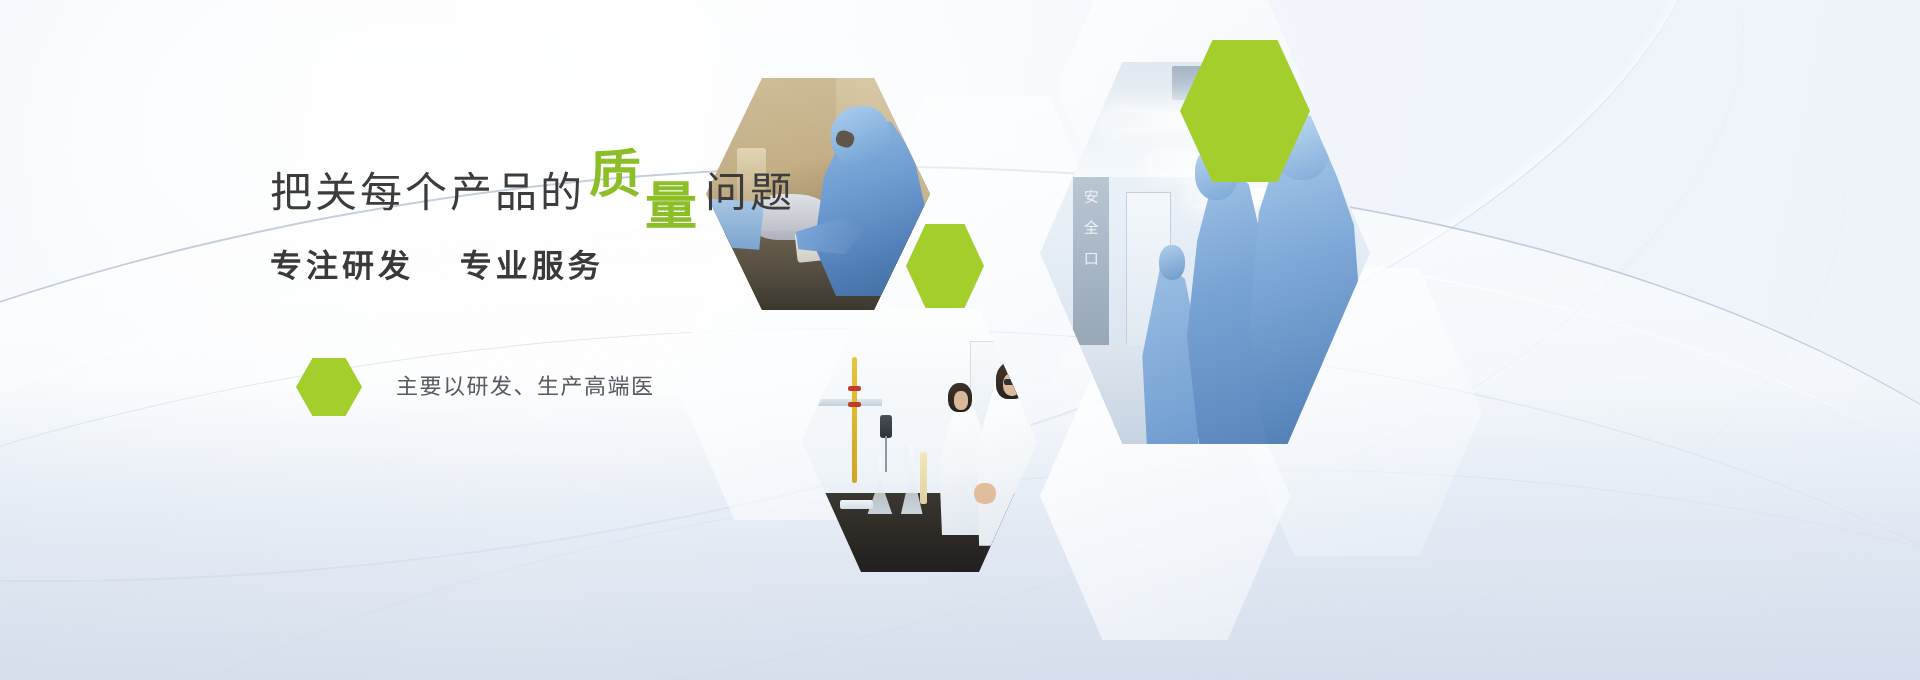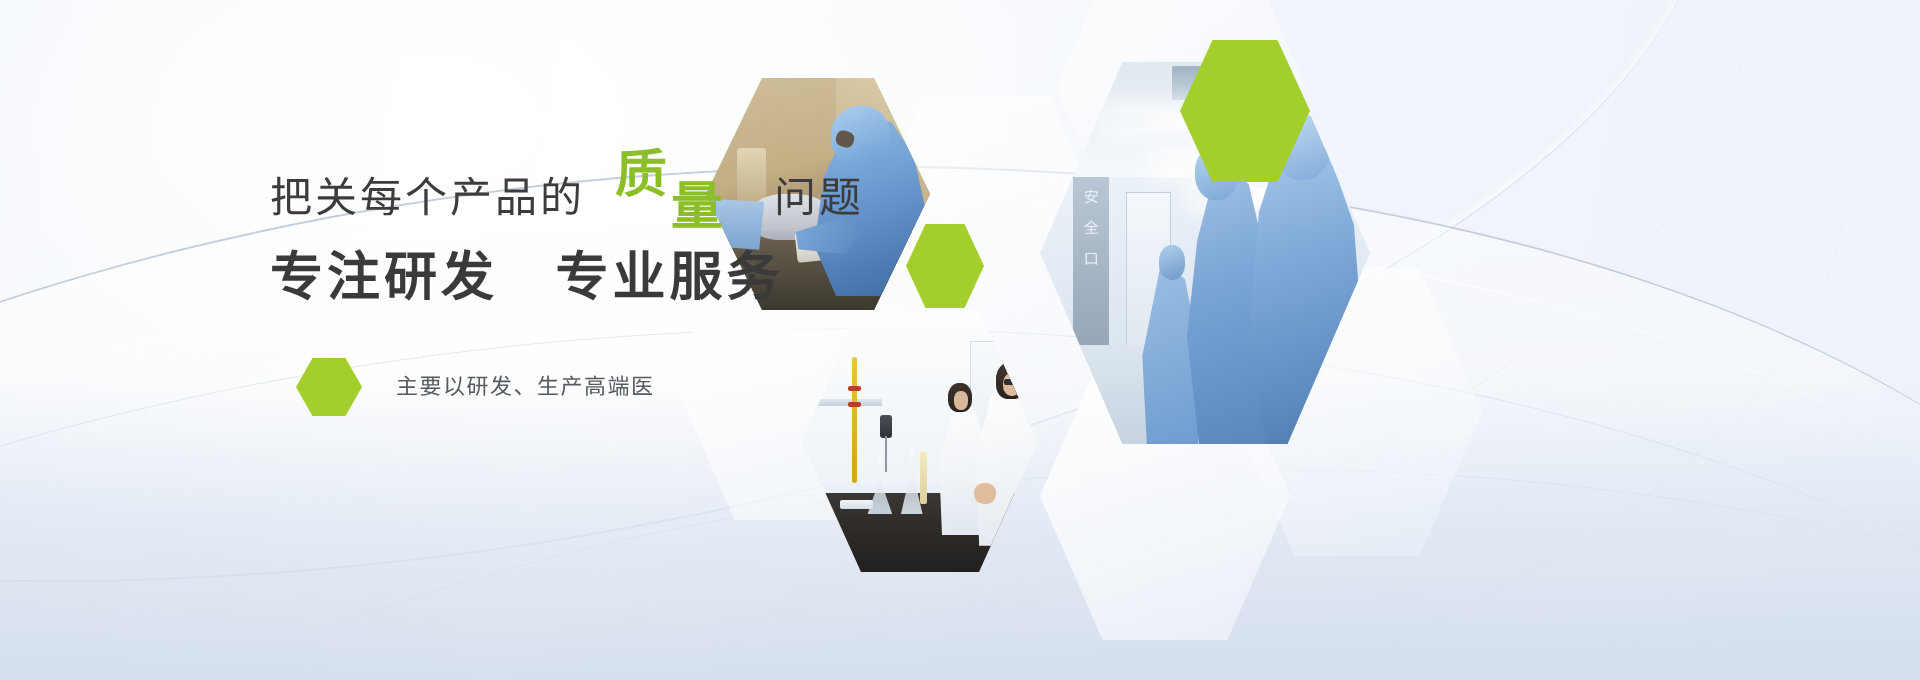--- a/index.html
+++ b/index.html
@@ -180,9 +180,9 @@
   
   .copy{position:absolute;left:270px;top:172px;width:760px;}
   .headline{
-    display:flex;align-items:center;
+    display:flex;align-items:flex-start;
     font-size:42px;letter-spacing:3px;color:#3c3c3c;font-weight:400;
-    line-height:1;white-space:nowrap;gap:26px;
+    line-height:1;white-space:nowrap;
   }
   .hl-pre{display:inline-block;}
   .hl-accent{

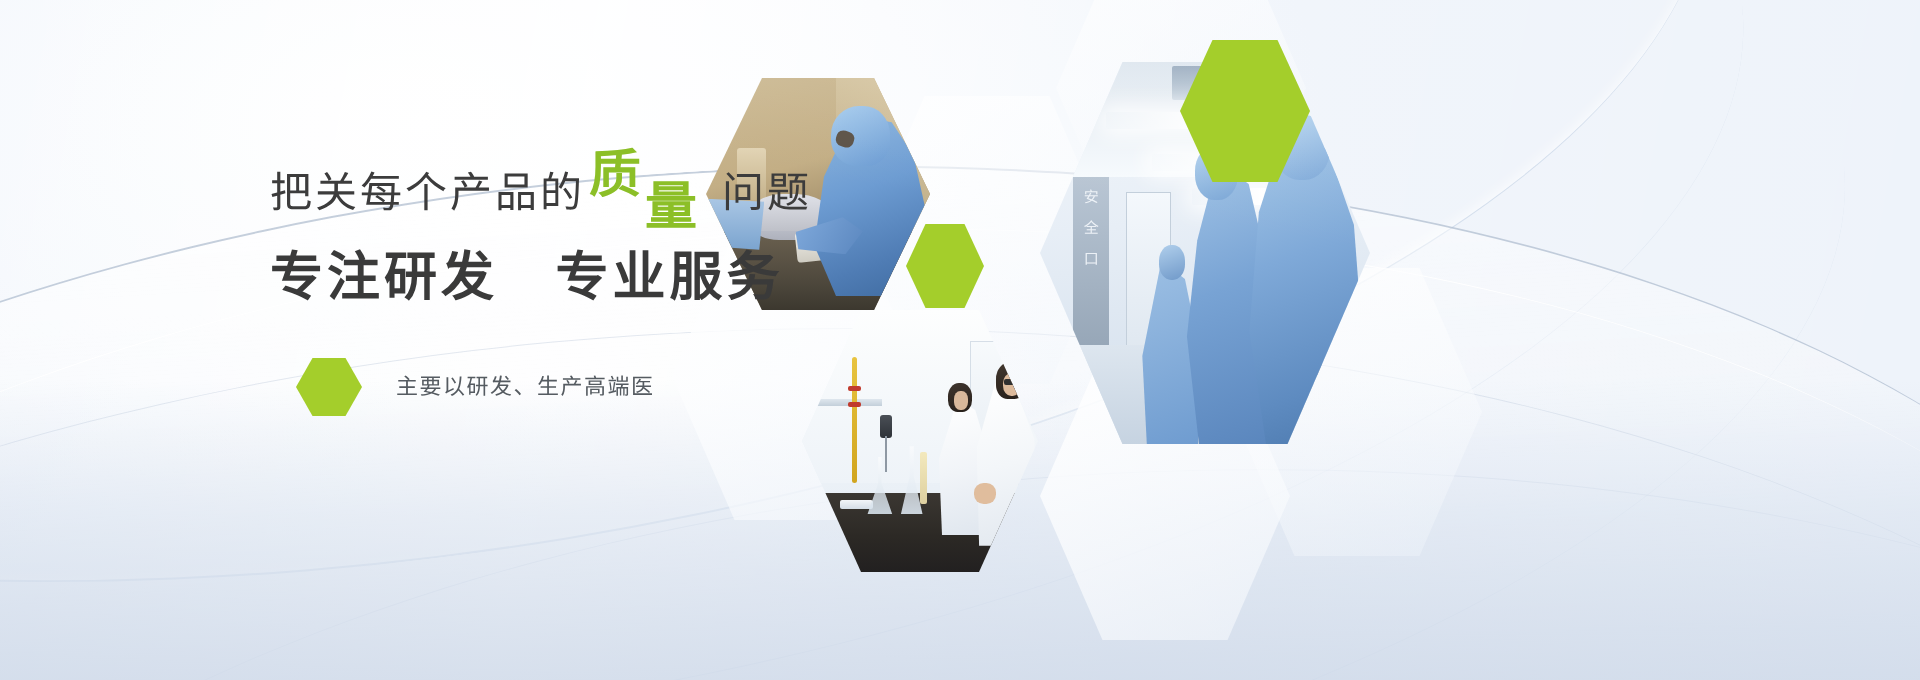--- a/index.html
+++ b/index.html
@@ -191,7 +191,7 @@
   }
   .hl-accent .a1{position:relative;top:-24px;}
   .hl-accent .a2{position:relative;top:8px;margin-left:2px;}
-  .hl-post{display:inline-block;margin-left:19px;}
+  .hl-post{display:inline-block;margin-left:2px;}
   .subhead{
     margin-top:26px;font-size:53px;font-weight:700;color:#3a3a3a;
     letter-spacing:4px;line-height:1;white-space:nowrap;

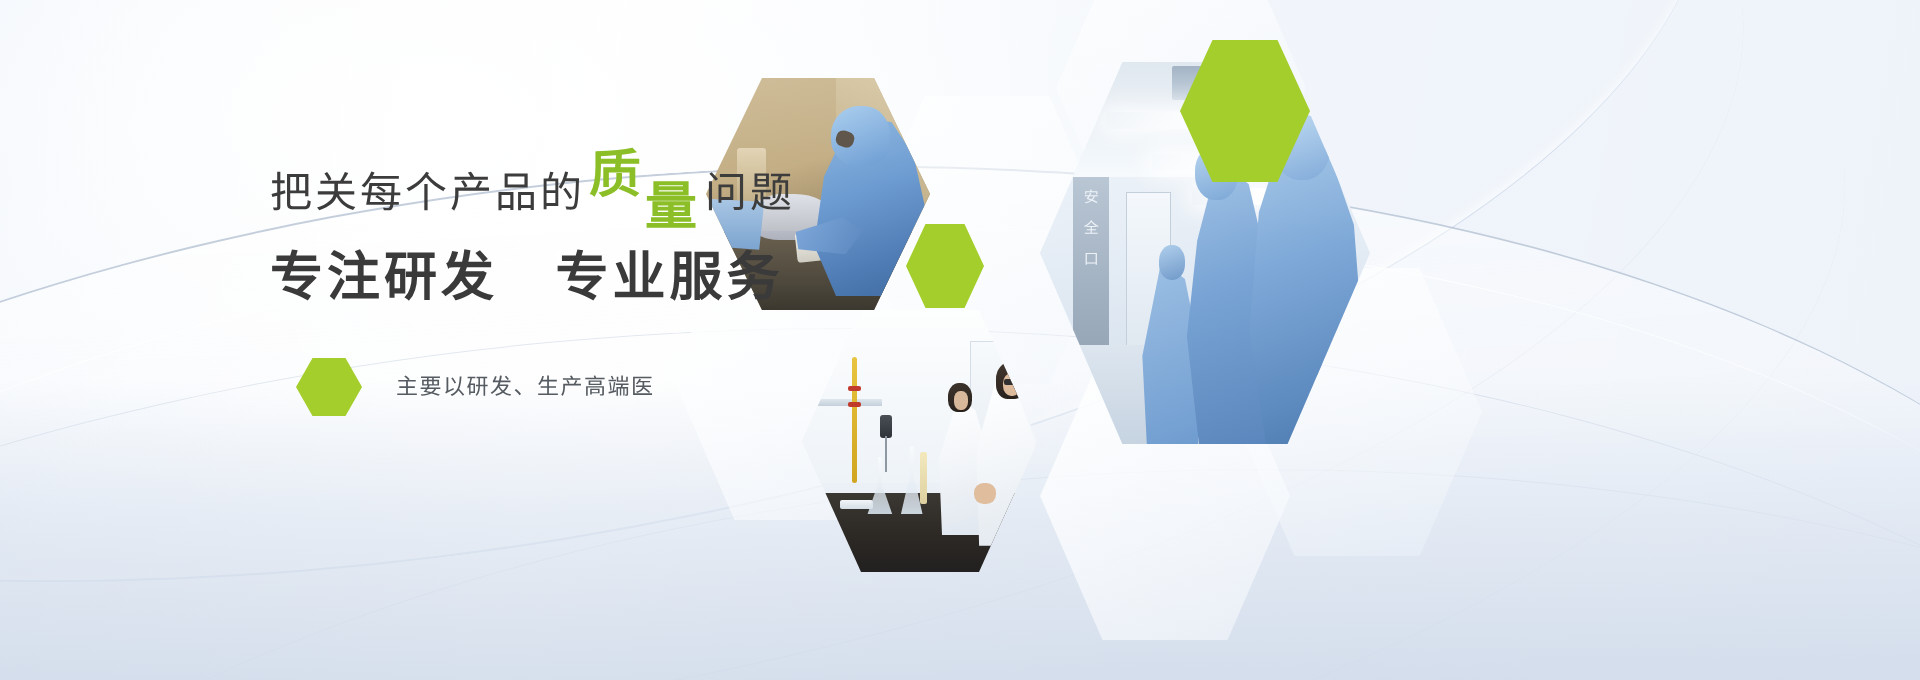--- a/index.html
+++ b/index.html
@@ -193,7 +193,7 @@
   .hl-accent .a2{position:relative;top:8px;margin-left:2px;}
   .hl-post{display:inline-block;margin-left:2px;}
   .subhead{
-    margin-top:26px;font-size:53px;font-weight:700;color:#3a3a3a;
+    margin-top:26px;font-size:32px;font-weight:700;color:#3a3a3a;
     letter-spacing:4px;line-height:1;white-space:nowrap;
   }
   .subhead .gap{display:inline-block;width:20px;}

